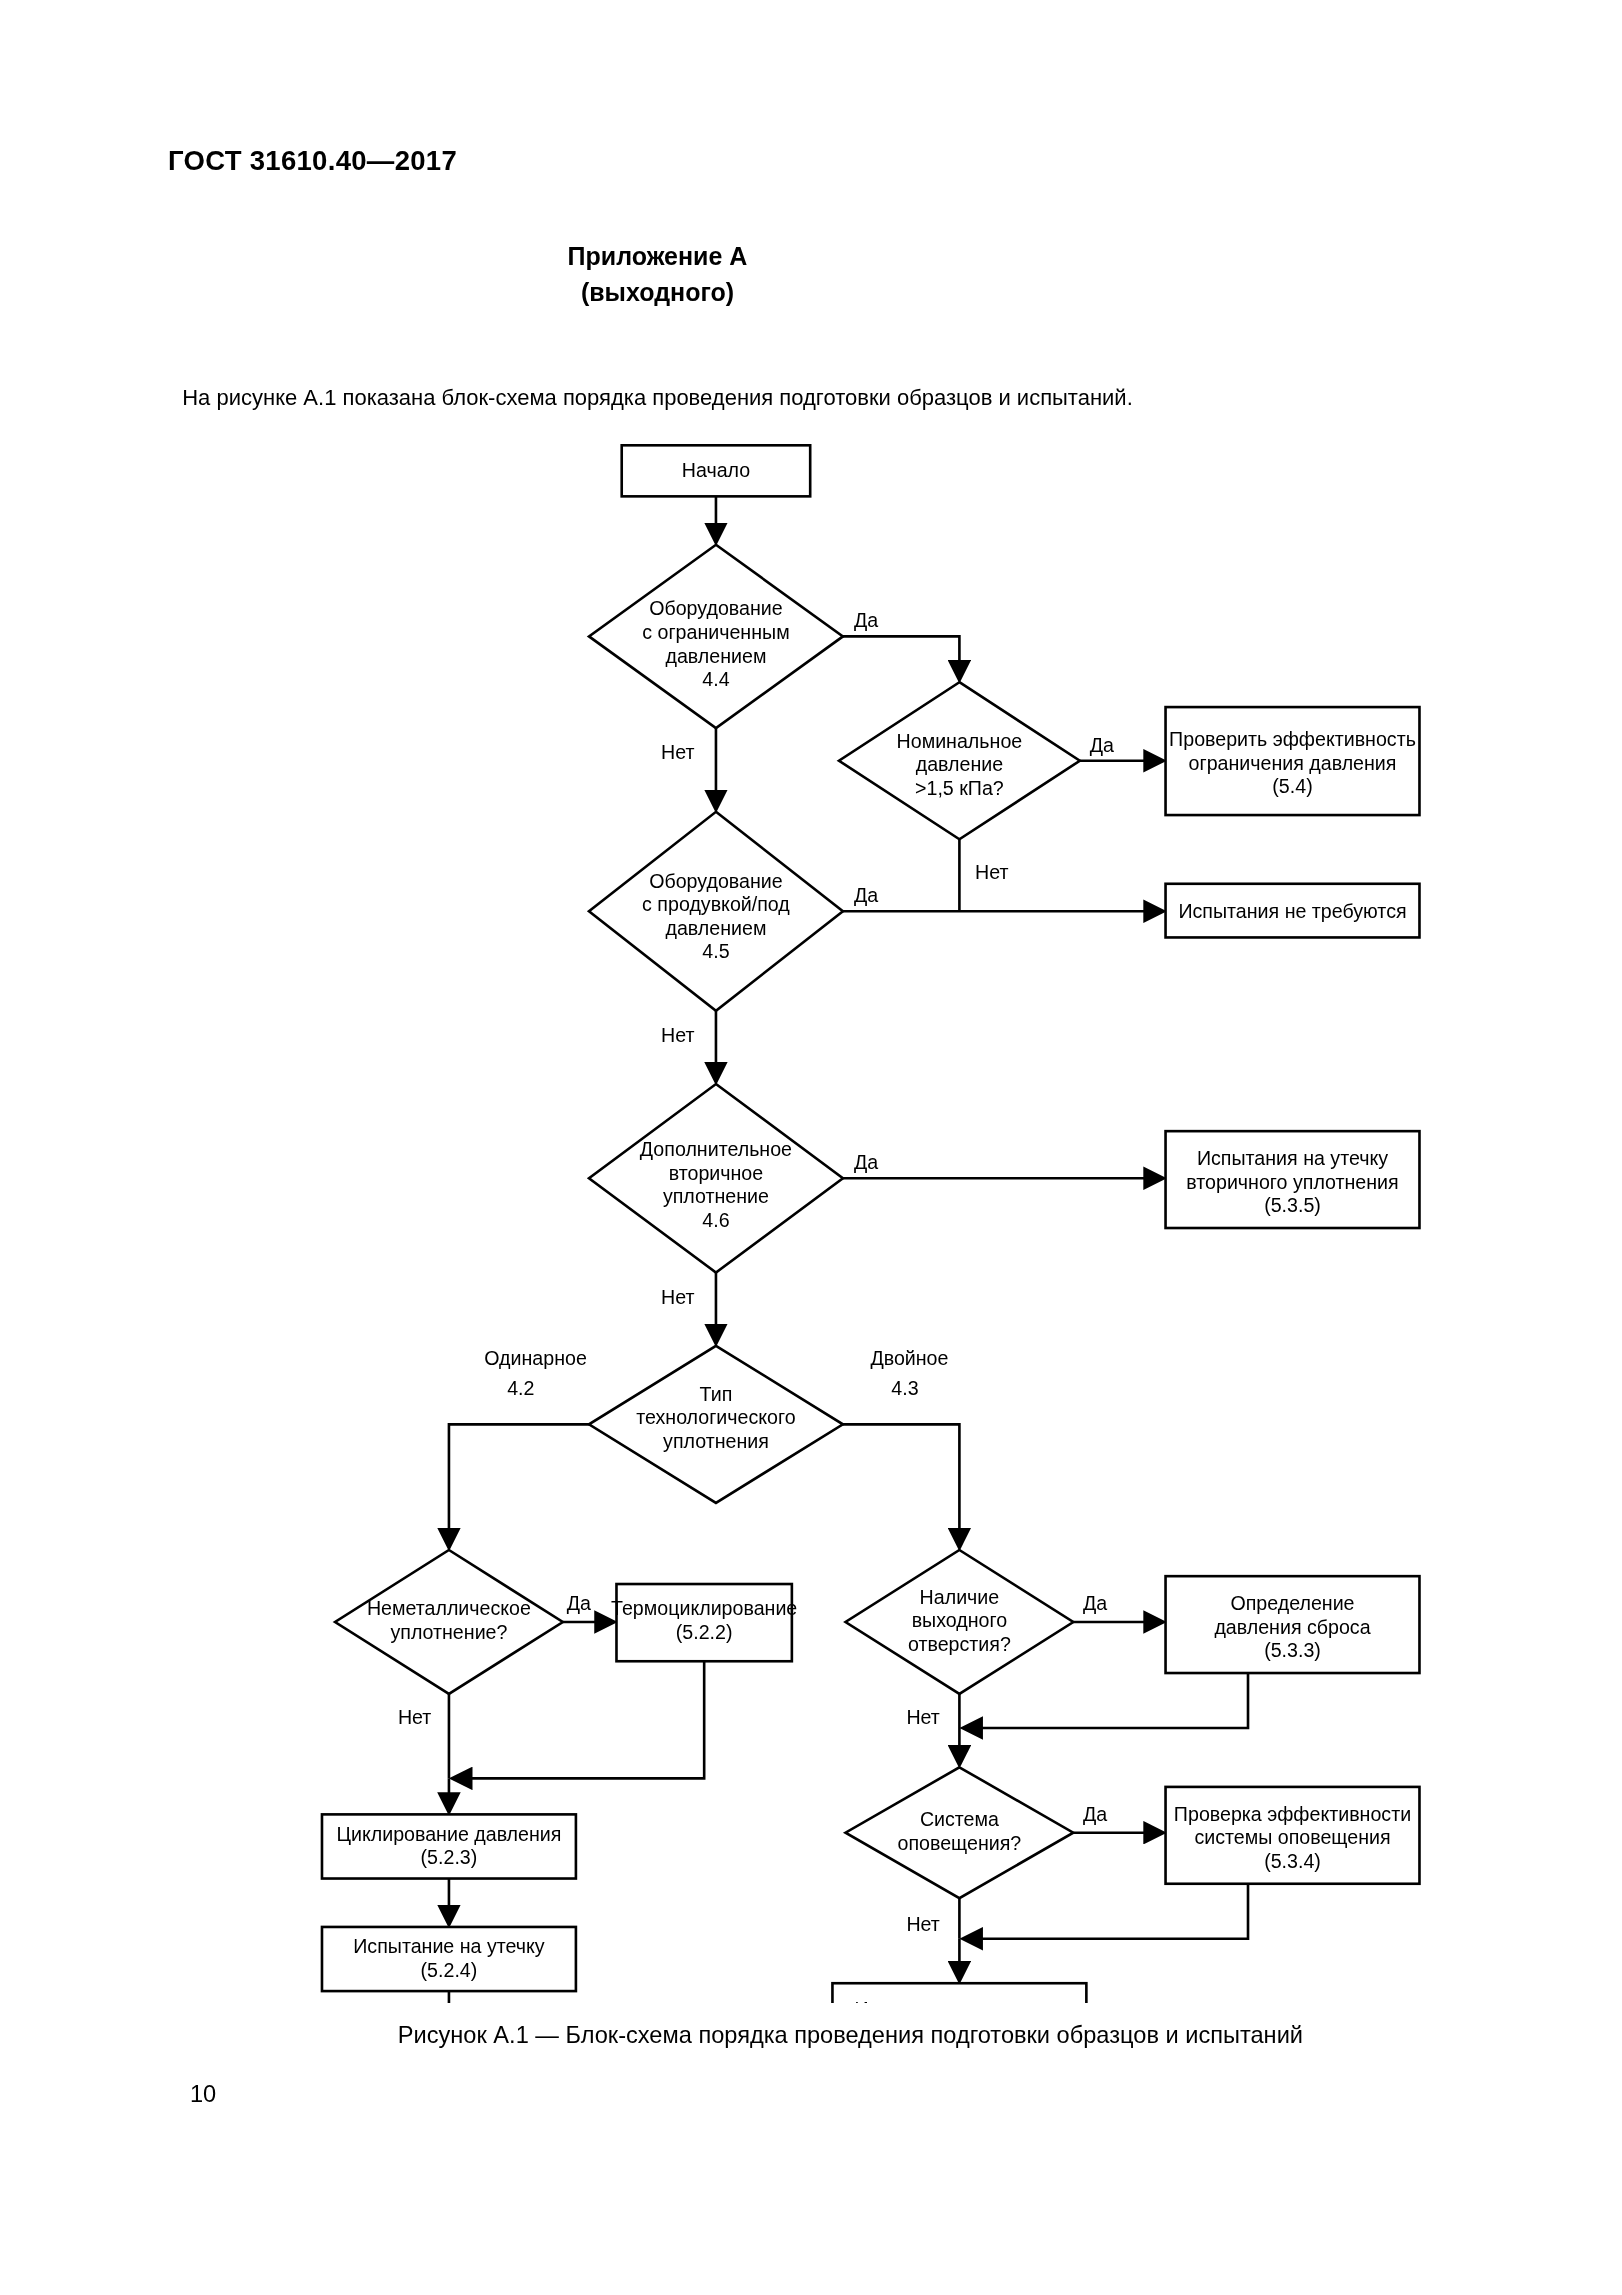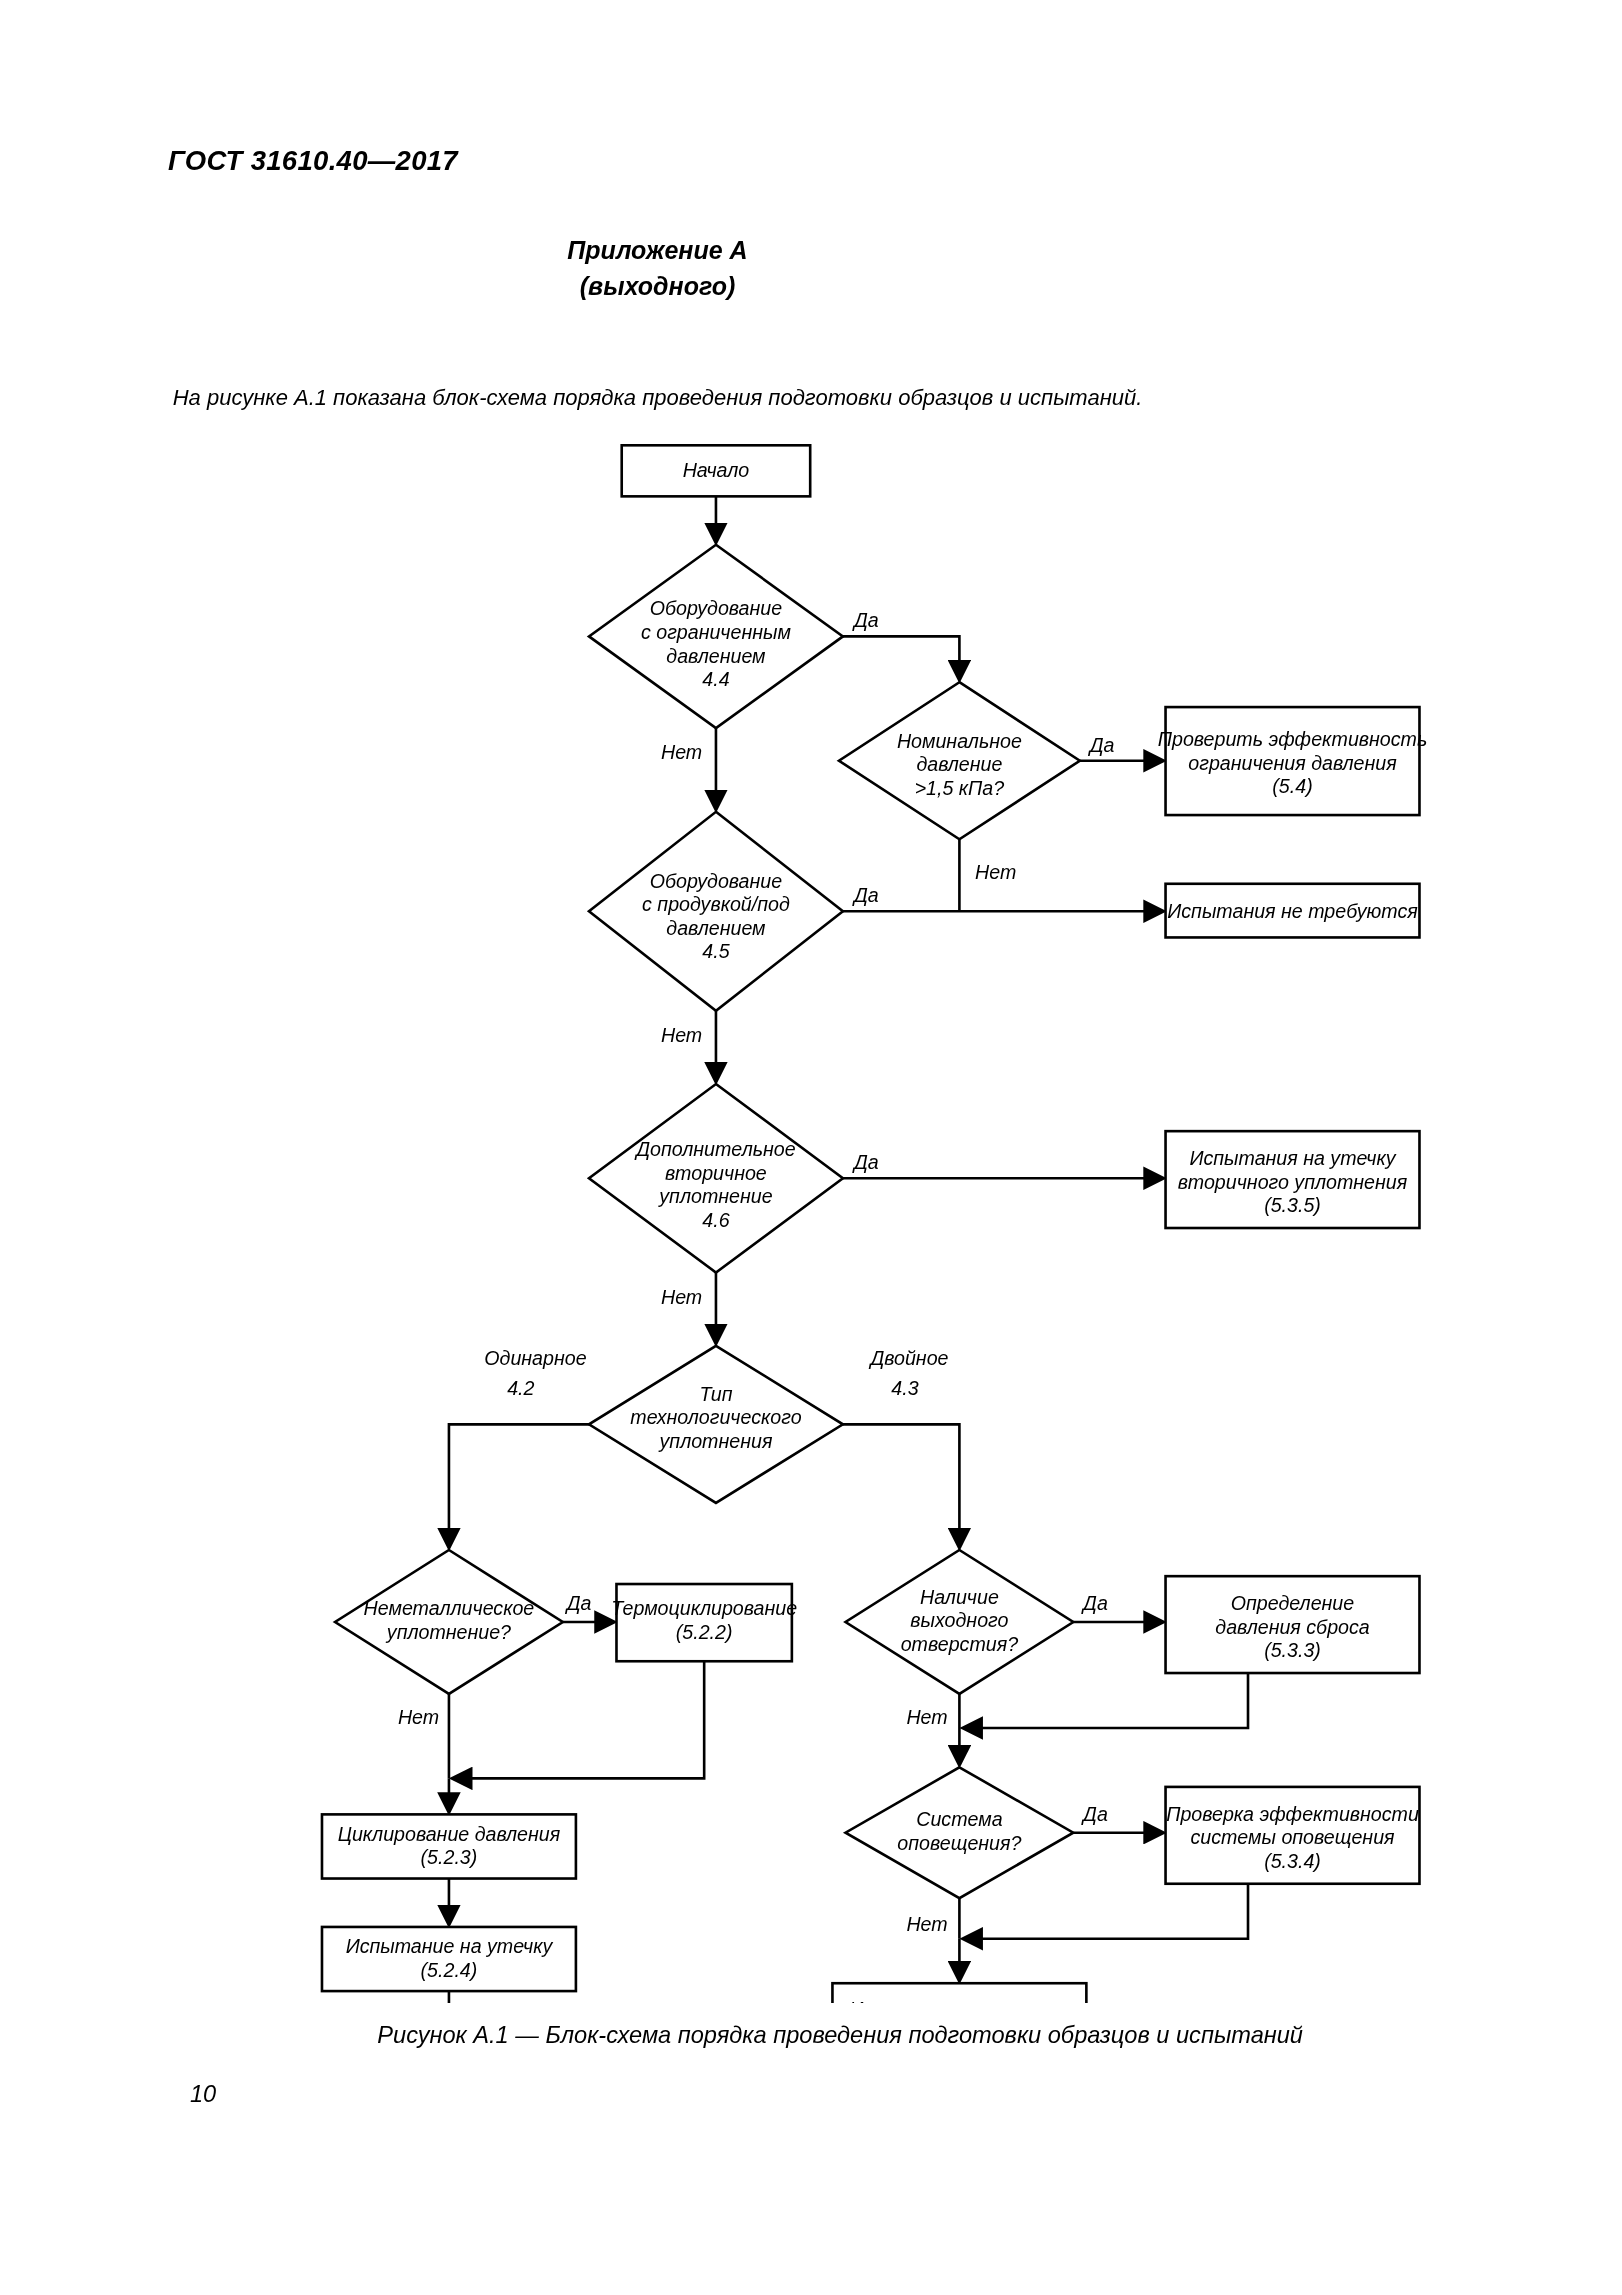--- a/index.html
+++ b/index.html
@@ -5,7 +5,7 @@
   html,body{margin:0;padding:0;background:#ffffff;}
   body{width:1623px;height:2295px;position:relative;
        font-family:"Liberation Sans","DejaVu Sans",sans-serif;color:#000;}
-  .page{position:absolute;left:0;top:0;width:1315px;height:2295px;font-style:italic;}
+  .page{position:absolute;left:0;top:0;width:1315px;height:2295px;}
 
   .hdr{position:absolute;left:168px;top:145px;font-size:27.5px;font-weight:bold;letter-spacing:0.3px;}
 

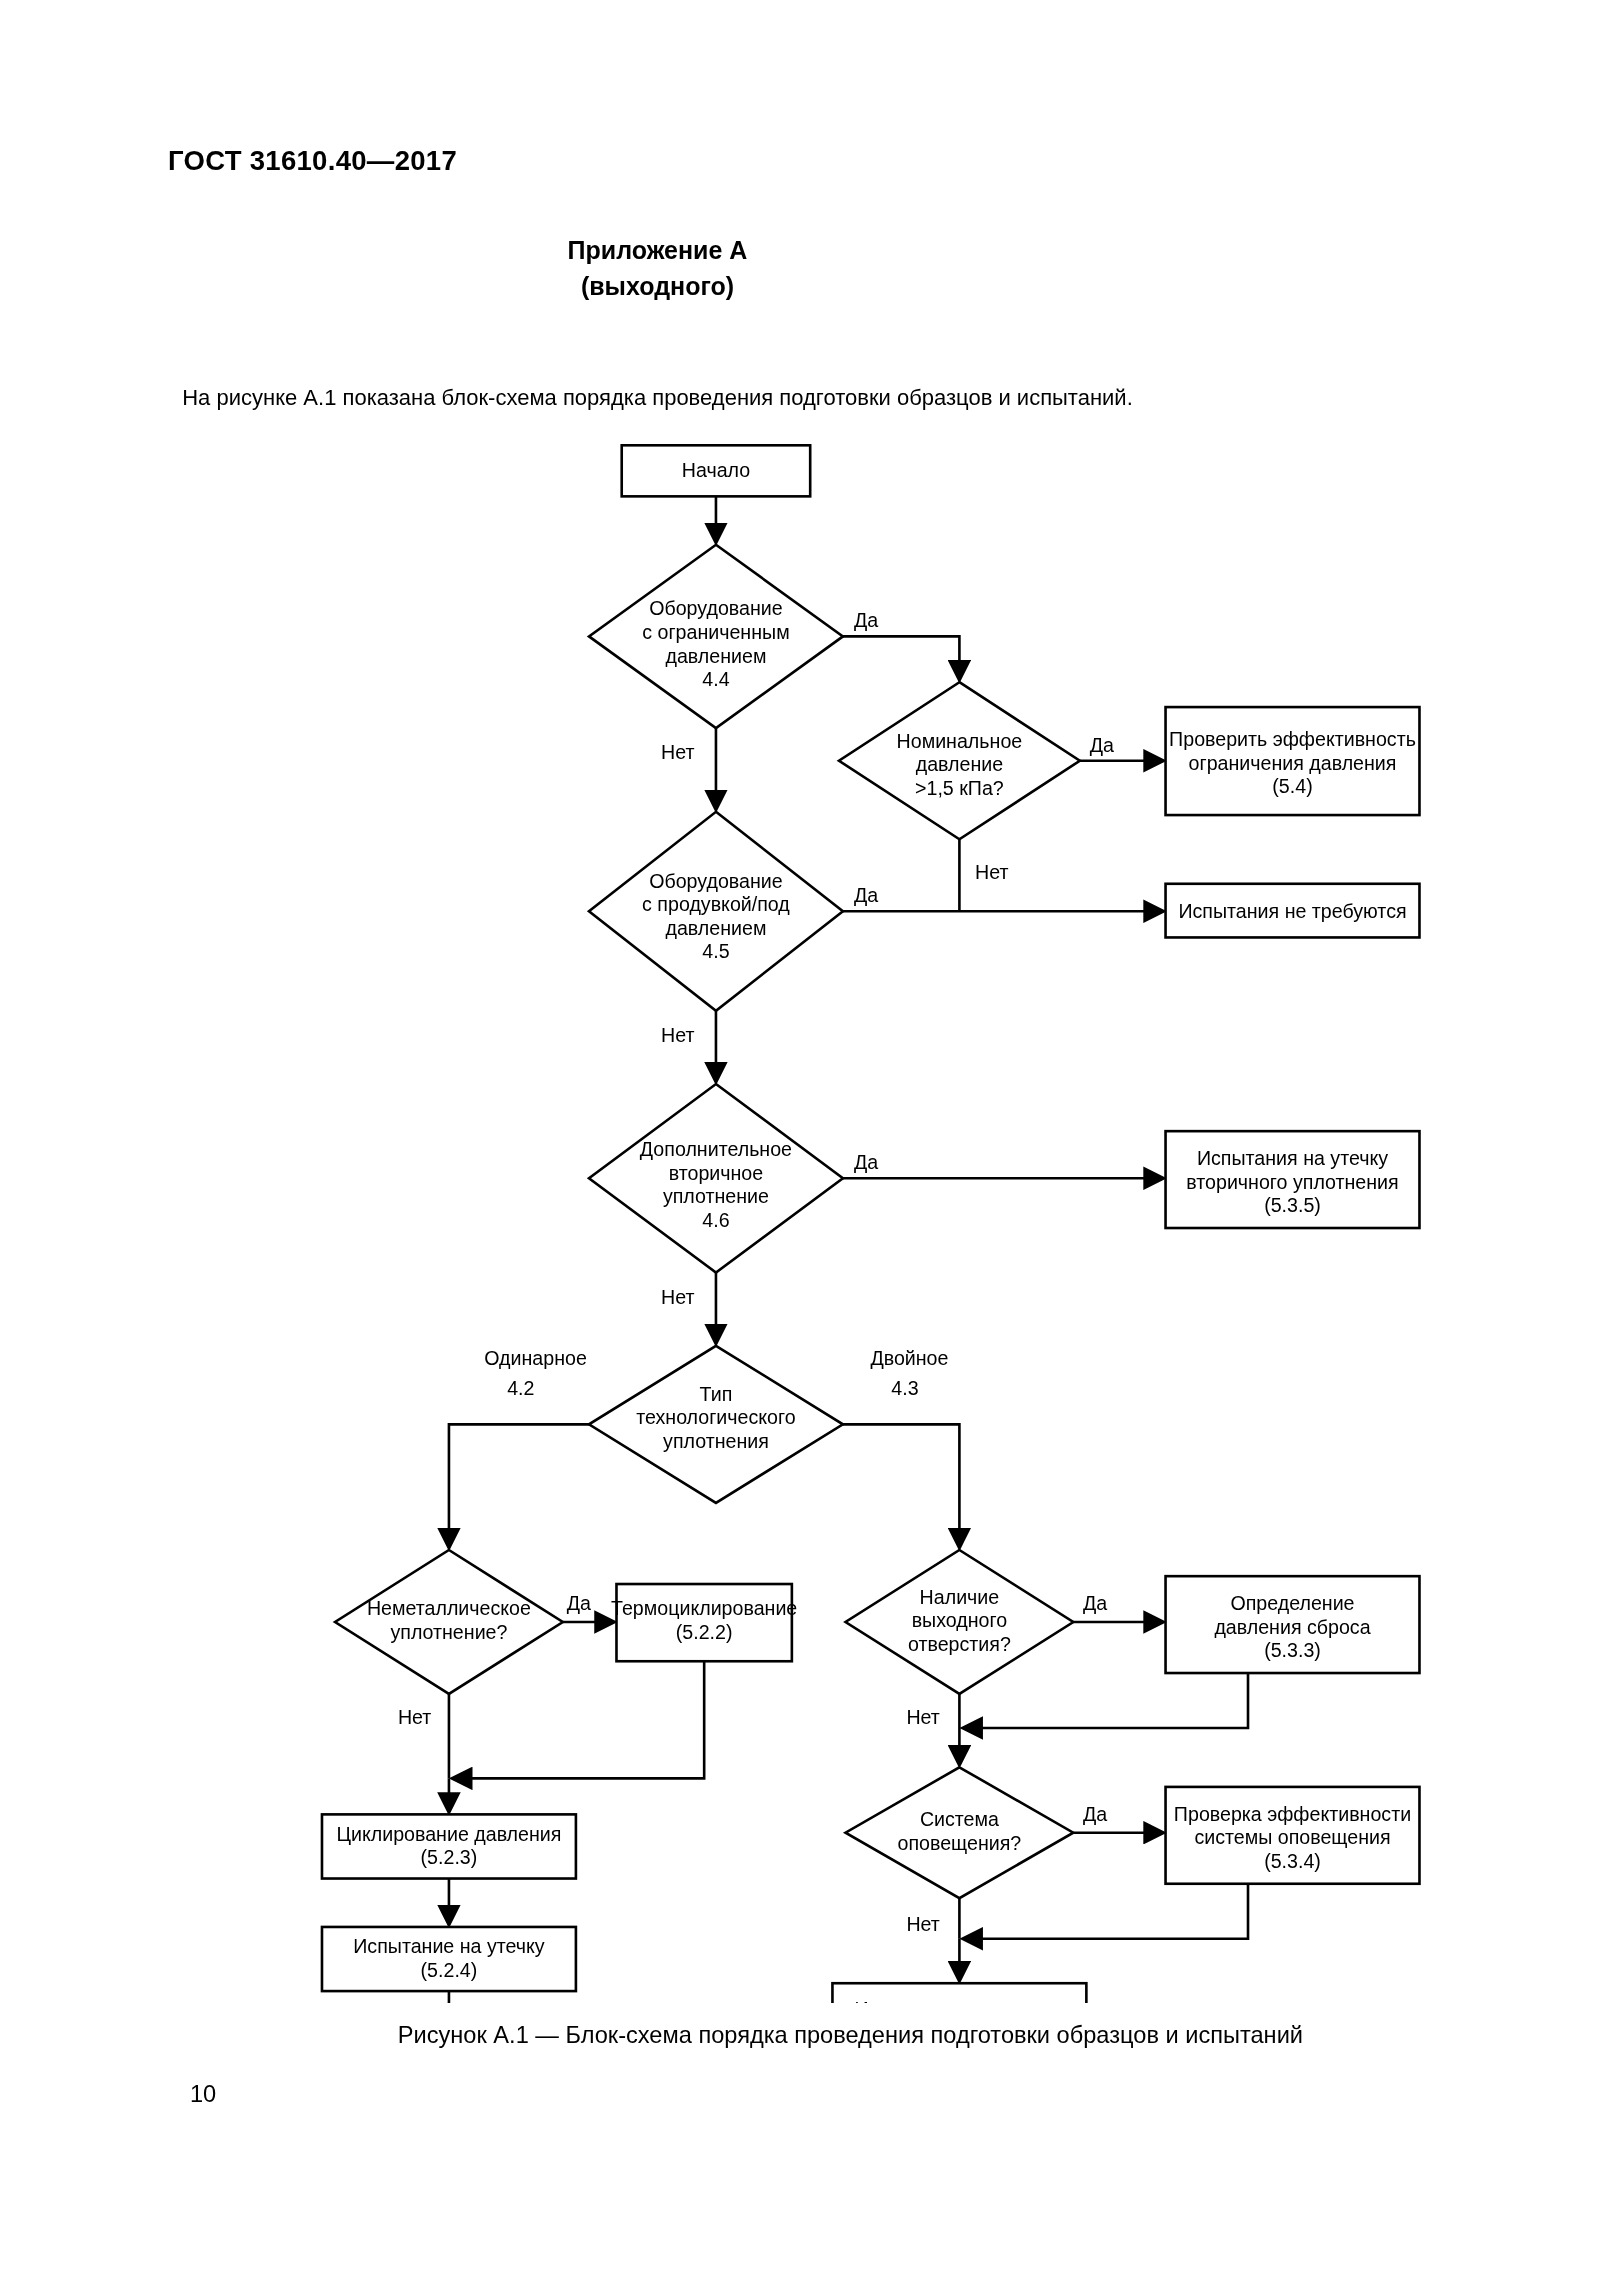--- a/index.html
+++ b/index.html
@@ -9,7 +9,7 @@
 
   .hdr{position:absolute;left:168px;top:145px;font-size:27.5px;font-weight:bold;letter-spacing:0.3px;}
 
-  .appendix{position:absolute;left:0;right:0;top:232px;text-align:center;font-size:25px;font-weight:bold;line-height:1.45;}
+  .appendix{position:absolute;left:0;right:0;top:238px;text-align:center;font-size:25px;font-weight:bold;line-height:1.45;}
   .appendix .l2{display:block;}
 
   .schema-title{position:absolute;left:0;right:0;top:327px;text-align:center;font-size:26px;font-weight:bold;}

